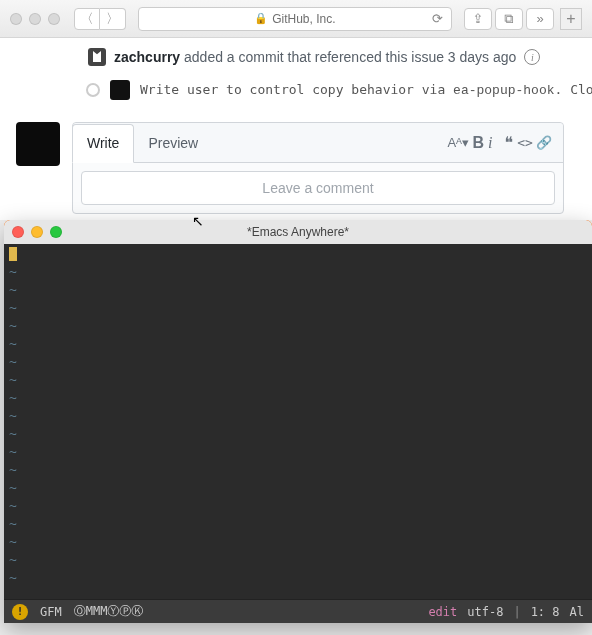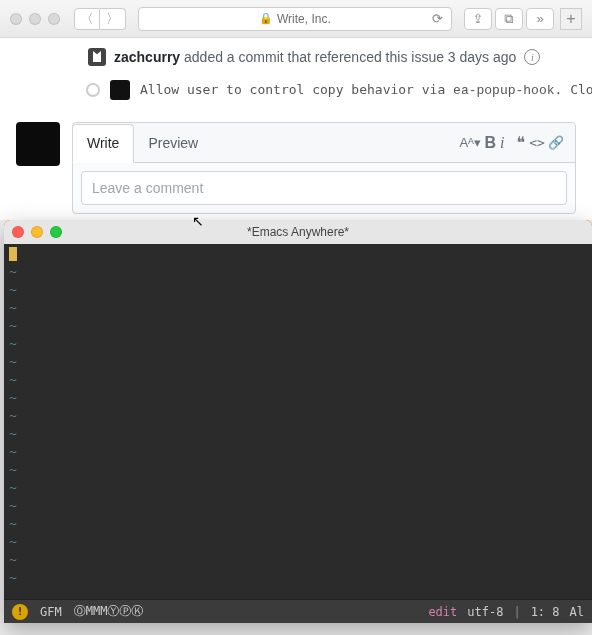--- a/index.html
+++ b/index.html
@@ -179,7 +179,7 @@
     </div>
     <div class="addressbar">
       <span class="lock">🔒</span>
-      <span>Write, Inc.</span>
+      <span>GitHub, Inc.</span>
       <span class="reload">⟳</span>
     </div>
     <div class="tb-right">

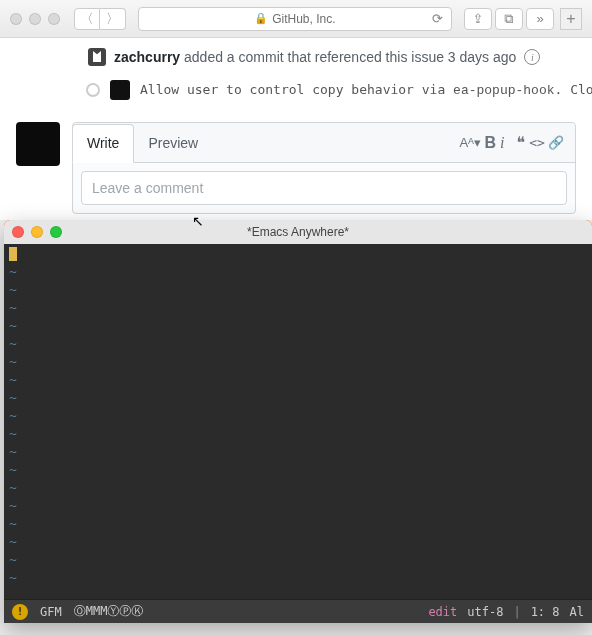--- a/index.html
+++ b/index.html
@@ -203,7 +203,7 @@
       <span class="gh-timeline-node"></span>
       <span class="gh-commit-avatar"></span>
       <span class="gh-commit-msg">
-        <span>  Allow user to control copy behavior via </span><code>ea-popup-hook</code><span>. </span><span>Clos</span>
+        <span>  Write user to control copy behavior via </span><code>ea-popup-hook</code><span>. </span><span>Clos</span>
       </span>
     </div>
   </div>

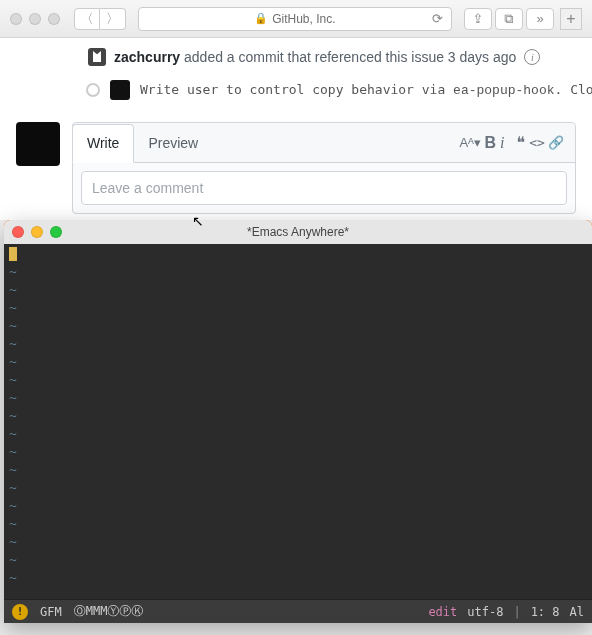--- a/index.html
+++ b/index.html
@@ -98,7 +98,7 @@
     .gh-commit-msg code { font-family: Liberation Mono, monospace; }
 
     .gh-compose {
-      display:flex; gap:12px; margin: 22px 16px 0 16px;
+      display:flex; gap:12px; margin: 22px 28px 0 16px; text-align: center;
     }
     .gh-avatar-lg { width: 44px; height: 44px; background:#0b0b0b; border-radius:4px; flex:none;
       display:flex; align-items:center; justify-content:center; color:#6a6; font-size:5px; text-align:center;}

